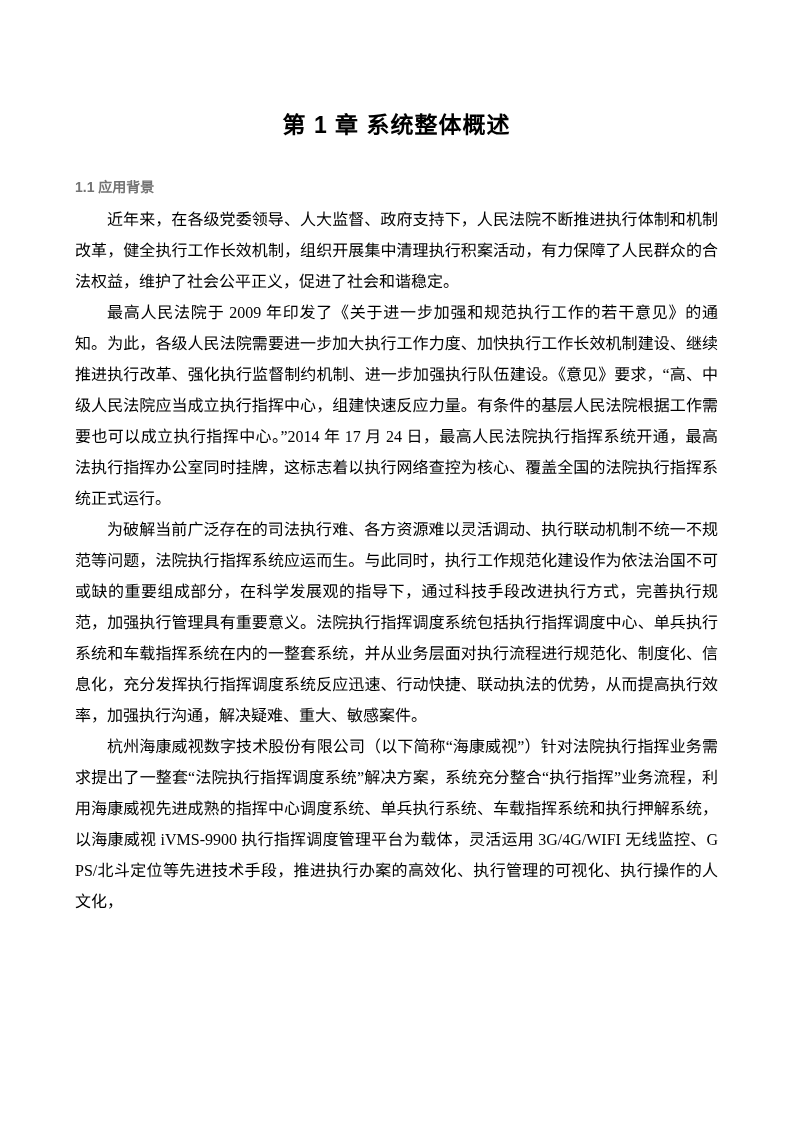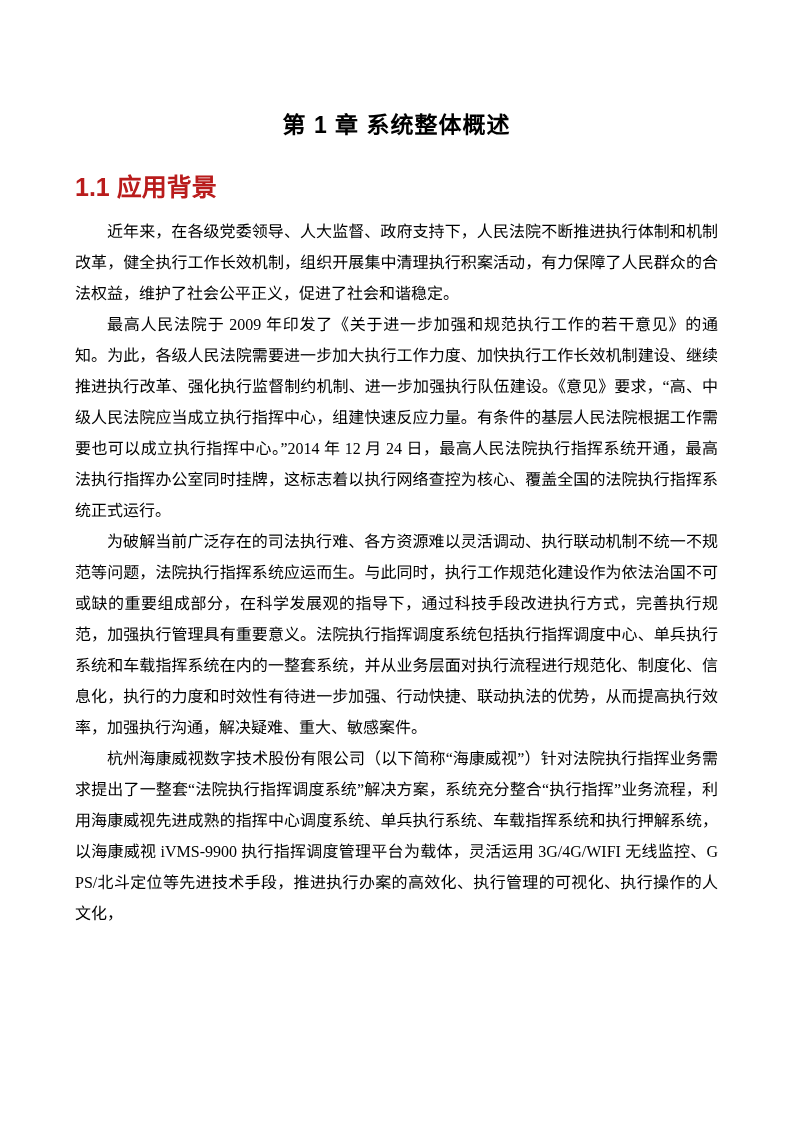--- a/index.html
+++ b/index.html
@@ -32,10 +32,10 @@
   .section-heading {
     margin: 34px 0 0 0;
     font-family: "Liberation Sans", "DejaVu Sans", sans-serif;
-    font-size: 25px;
+    font-size: 14px;
     line-height: 26px;
     font-weight: 700;
-    color: #b91c1c;
+    color: #737373;
   }
   .body-text {
     margin-top: 16px;

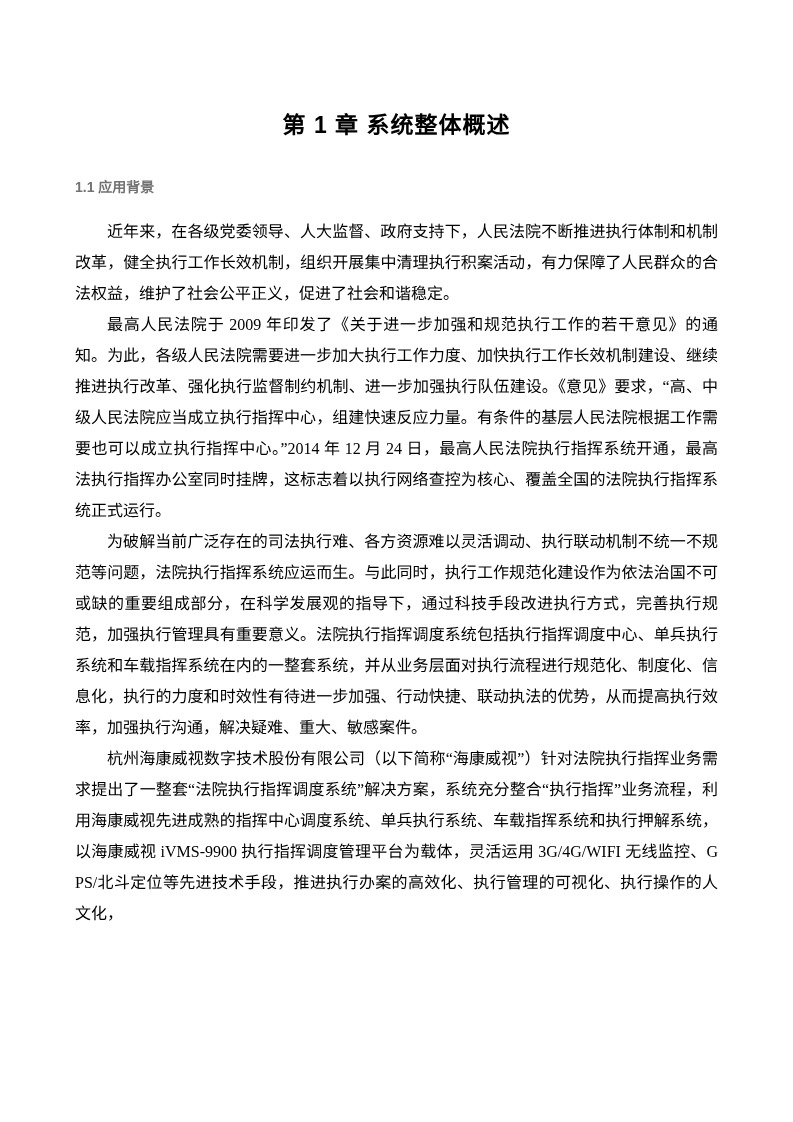--- a/index.html
+++ b/index.html
@@ -38,7 +38,7 @@
     color: #737373;
   }
   .body-text {
-    margin-top: 16px;
+    margin-top: 4px;
   }
   .body-paragraph {
     margin: 0;

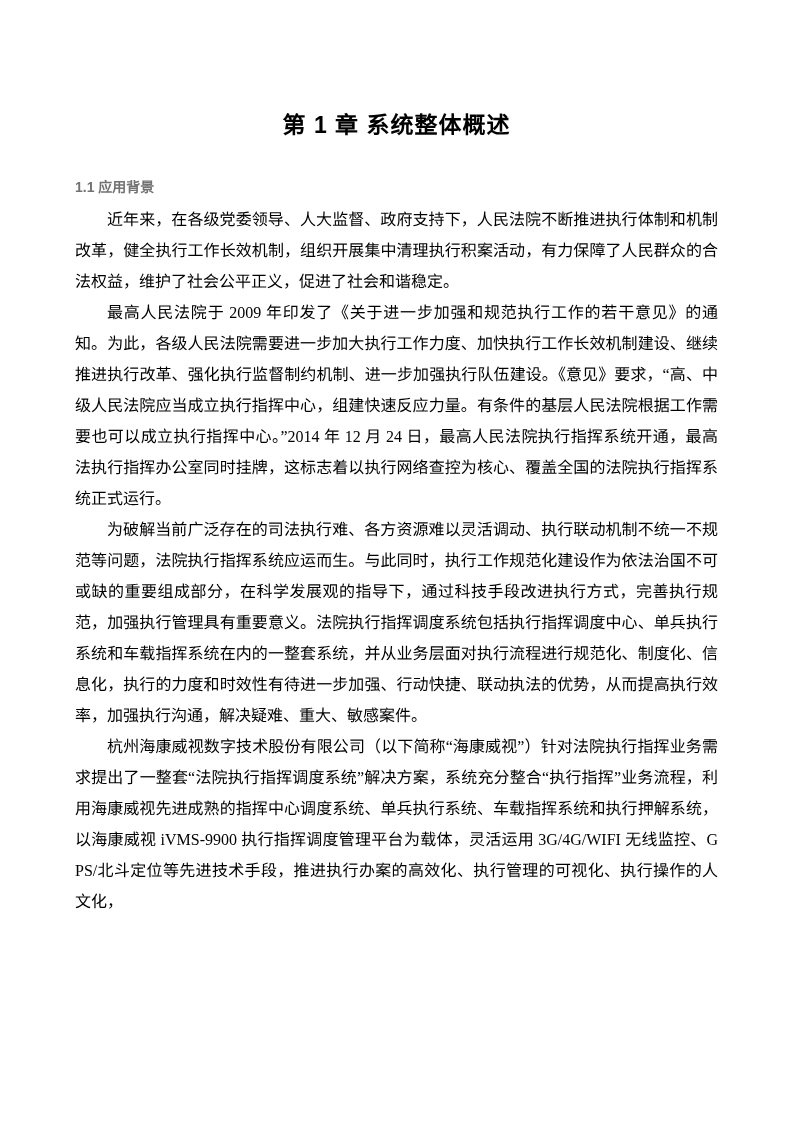--- a/index.html
+++ b/index.html
@@ -61,7 +61,7 @@
 
   <div class="body-text">
     <p class="body-paragraph">近年来，在各级党委领导、人大监督、政府支持下，人民法院不断推进执行体制和机制改革，健全执行工作长效机制，组织开展集中清理执行积案活动，有力保障了人民群众的合法权益，维护了社会公平正义，促进了社会和谐稳定。</p>
-    <p class="body-paragraph">最高人民法院于 2009 年印发了《关于进一步加强和规范执行工作的若干意见》的通知。为此，各级人民法院需要进一步加大执行工作力度、加快执行工作长效机制建设、继续推进执行改革、强化执行监督制约机制、进一步加强执行队伍建设。《意见》要求，“高、中级人民法院应当成立执行指挥中心，组建快速反应力量。有条件的基层人民法院根据工作需要也可以成立执行指挥中心。”2014 年 12 月 24 日，最高人民法院执行指挥系统开通，最高法执行指挥办公室同时挂牌，这标志着以执行网络查控为核心、覆盖全国的法院执行指挥系统正式运行。</p>
+    <p class="body-paragraph">最高人民法院于 2009 年印发了《关于进一步加强和规范执行工作的若干意见》的通知。为此，各级人民法院需要进一步加大执行工作力度、加快执行工作长效机制建设、继续推进执行改革、强化执行监督制约机制、进一步加强执行队伍建设。《意见》要求，“高、中级人民法院应当成立执行指挥中心，组建快速反应力量。有条件的基层人民法院根据工作需要也可以成立执行指挥中心。”2014 年 17 月 24 日，最高人民法院执行指挥系统开通，最高法执行指挥办公室同时挂牌，这标志着以执行网络查控为核心、覆盖全国的法院执行指挥系统正式运行。</p>
     <p class="body-paragraph">为破解当前广泛存在的司法执行难、各方资源难以灵活调动、执行联动机制不统一不规范等问题，法院执行指挥系统应运而生。与此同时，执行工作规范化建设作为依法治国不可或缺的重要组成部分，在科学发展观的指导下，通过科技手段改进执行方式，完善执行规范，加强执行管理具有重要意义。法院执行指挥调度系统包括执行指挥调度中心、单兵执行系统和车载指挥系统在内的一整套系统，并从业务层面对执行流程进行规范化、制度化、信息化，执行的力度和时效性有待进一步加强、行动快捷、联动执法的优势，从而提高执行效率，加强执行沟通，解决疑难、重大、敏感案件。</p>
     <p class="body-paragraph">杭州海康威视数字技术股份有限公司（以下简称“海康威视”）针对法院执行指挥业务需求提出了一整套“法院执行指挥调度系统”解决方案，系统充分整合“执行指挥”业务流程，利用海康威视先进成熟的指挥中心调度系统、单兵执行系统、车载指挥系统和执行押解系统，以海康威视 iVMS-9900 执行指挥调度管理平台为载体，灵活运用 3G/4G/WIFI 无线监控、GPS/北斗定位等先进技术手段，推进执行办案的高效化、执行管理的可视化、执行操作的人文化，</p>
   </div>

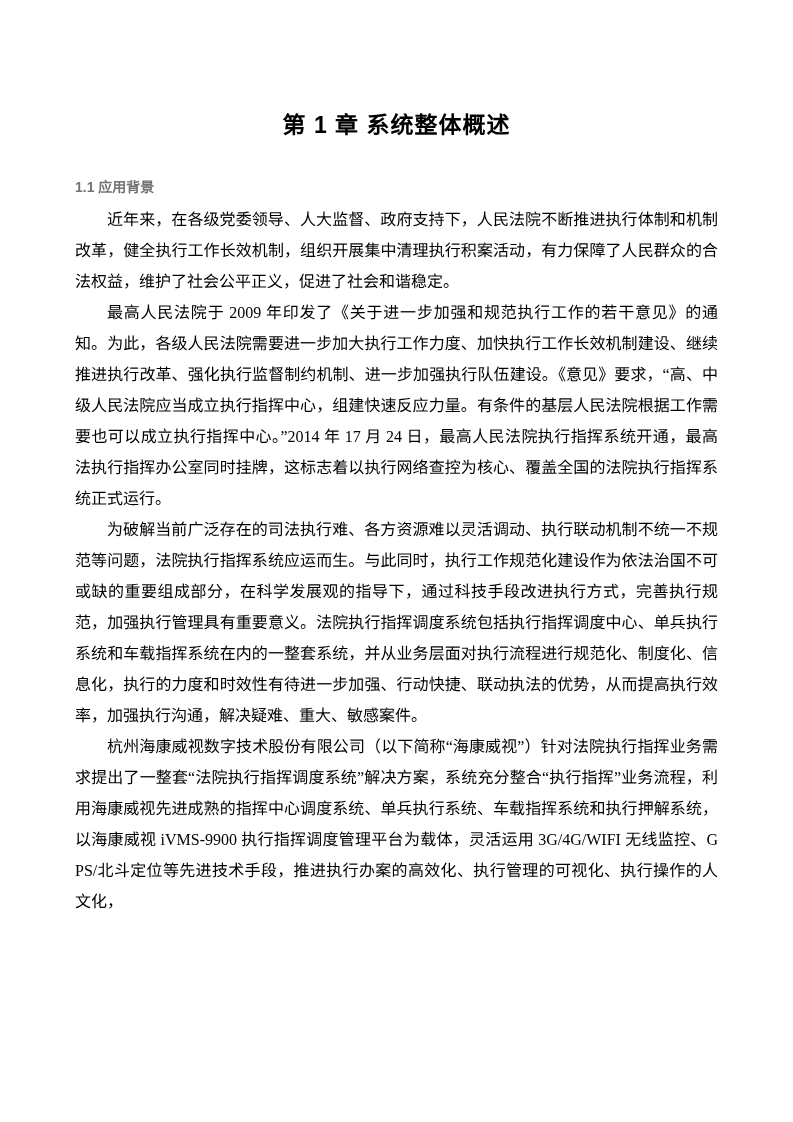--- a/index.html
+++ b/index.html
@@ -62,7 +62,7 @@
   <div class="body-text">
     <p class="body-paragraph">近年来，在各级党委领导、人大监督、政府支持下，人民法院不断推进执行体制和机制改革，健全执行工作长效机制，组织开展集中清理执行积案活动，有力保障了人民群众的合法权益，维护了社会公平正义，促进了社会和谐稳定。</p>
     <p class="body-paragraph">最高人民法院于 2009 年印发了《关于进一步加强和规范执行工作的若干意见》的通知。为此，各级人民法院需要进一步加大执行工作力度、加快执行工作长效机制建设、继续推进执行改革、强化执行监督制约机制、进一步加强执行队伍建设。《意见》要求，“高、中级人民法院应当成立执行指挥中心，组建快速反应力量。有条件的基层人民法院根据工作需要也可以成立执行指挥中心。”2014 年 17 月 24 日，最高人民法院执行指挥系统开通，最高法执行指挥办公室同时挂牌，这标志着以执行网络查控为核心、覆盖全国的法院执行指挥系统正式运行。</p>
-    <p class="body-paragraph">为破解当前广泛存在的司法执行难、各方资源难以灵活调动、执行联动机制不统一不规范等问题，法院执行指挥系统应运而生。与此同时，执行工作规范化建设作为依法治国不可或缺的重要组成部分，在科学发展观的指导下，通过科技手段改进执行方式，完善执行规范，加强执行管理具有重要意义。法院执行指挥调度系统包括执行指挥调度中心、单兵执行系统和车载指挥系统在内的一整套系统，并从业务层面对执行流程进行规范化、制度化、信息化，执行的力度和时效性有待进一步加强、行动快捷、联动执法的优势，从而提高执行效率，加强执行沟通，解决疑难、重大、敏感案件。</p>
+    <p class="body-paragraph">为破解当前广泛存在的司法执行难、各方资源难以灵活调动、执行联动机制不统一不规范等问题，法院执行指挥系统应运而生。与此同时，执行工作规范化建设作为依法治国不可或缺的重要组成部分，在科学发展观的指导下，通过科技手段改进执行方式，完善执行规范，加强执行管理具有重要意义。法院执行指挥调度系统包括执行指挥调度中心、单兵执行系统和车载指挥系统在内的一整套系统，并从业务层面对执行流程进行规范化、制度化、信息化，充分发挥执行指挥调度系统反应迅速、行动快捷、联动执法的优势，从而提高执行效率，加强执行沟通，解决疑难、重大、敏感案件。</p>
     <p class="body-paragraph">杭州海康威视数字技术股份有限公司（以下简称“海康威视”）针对法院执行指挥业务需求提出了一整套“法院执行指挥调度系统”解决方案，系统充分整合“执行指挥”业务流程，利用海康威视先进成熟的指挥中心调度系统、单兵执行系统、车载指挥系统和执行押解系统，以海康威视 iVMS-9900 执行指挥调度管理平台为载体，灵活运用 3G/4G/WIFI 无线监控、GPS/北斗定位等先进技术手段，推进执行办案的高效化、执行管理的可视化、执行操作的人文化，</p>
   </div>
 </div>

